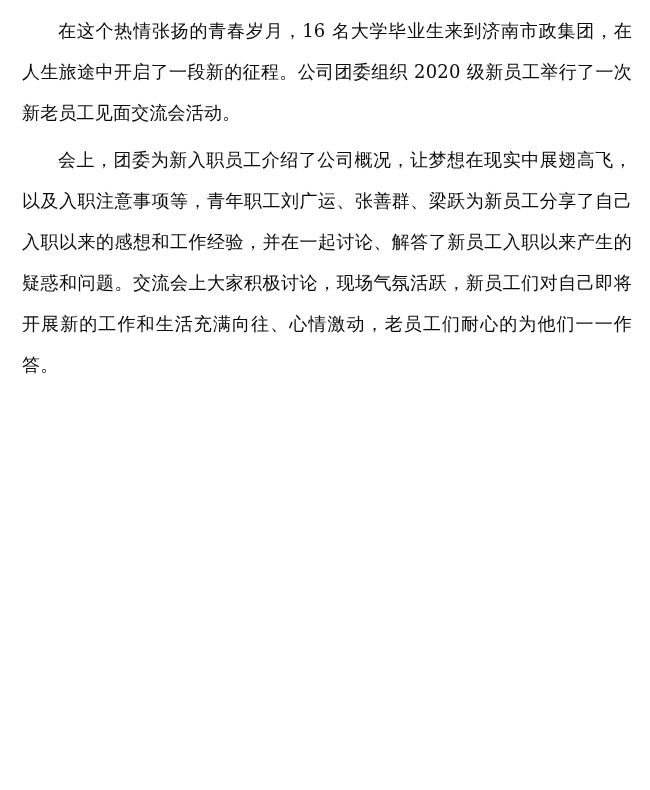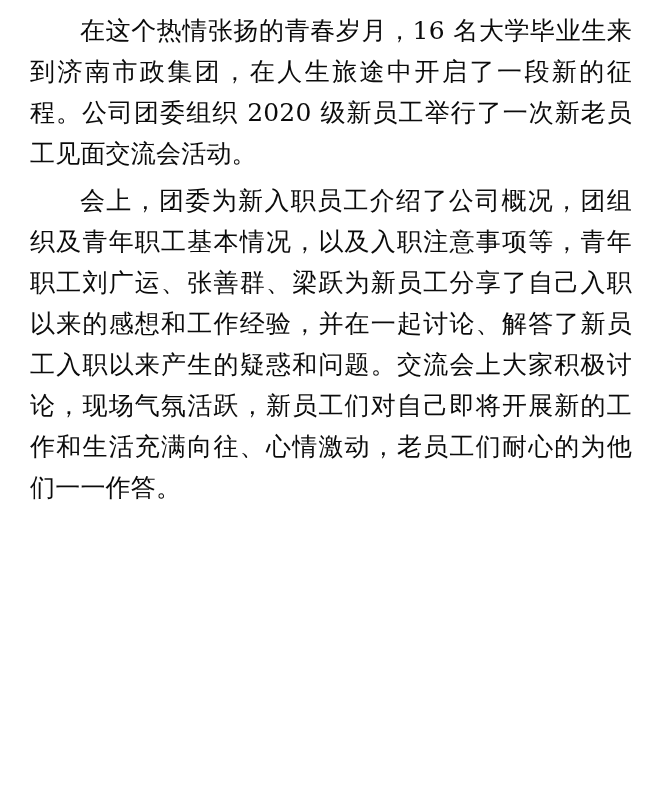--- a/index.html
+++ b/index.html
@@ -21,13 +21,13 @@
     background: #ffffff;
   }
   .para {
-    font-size: 25px;
+    font-size: 18px;
     line-height: 41px;
     color: #0b0b0b;
     text-align: justify;
     text-justify: inter-ideograph;
     text-indent: 2em;
-    margin: 0 0 6px 8px;
+    margin: 0 0 6px 0;
     letter-spacing: 0.2px;
     font-family: "DejaVu Serif", "Liberation Serif", serif;
   }

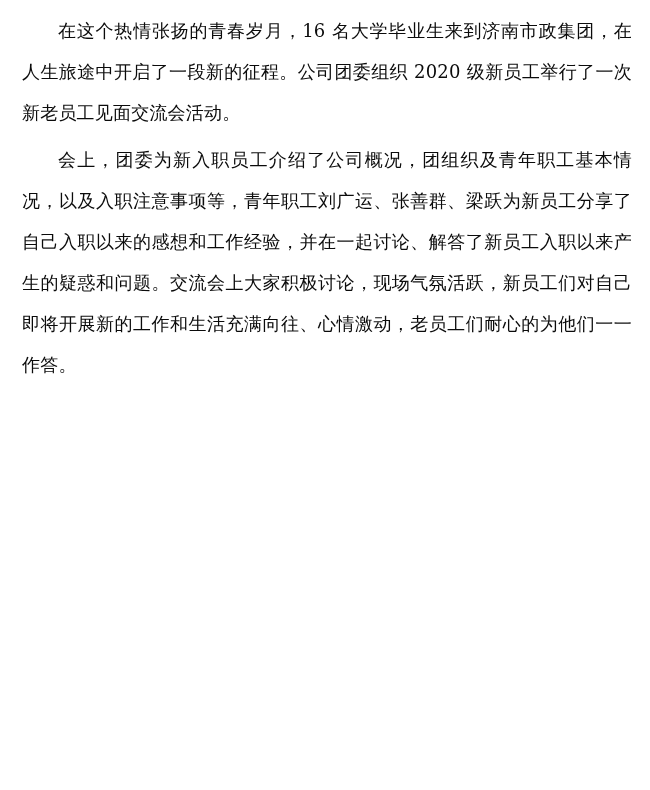--- a/index.html
+++ b/index.html
@@ -40,7 +40,7 @@
 
 <div class="page">
   <p class="para">在这个热情张扬的青春岁月，16 名大学毕业生来到济南市政集团，在人生旅途中开启了一段新的征程。公司团委组织 2020 级新员工举行了一次新老员工见面交流会活动。</p>
-  <p class="para">会上，团委为新入职员工介绍了公司概况，团组织及青年职工基本情况，以及入职注意事项等，青年职工刘广运、张善群、梁跃为新员工分享了自己入职以来的感想和工作经验，并在一起讨论、解答了新员工入职以来产生的疑惑和问题。交流会上大家积极讨论，现场气氛活跃，新员工们对自己即将开展新的工作和生活充满向往、心情激动，老员工们耐心的为他们一一作答。</p>
+  <p class="para">会上，团委为新入职员工介绍了公司概况，让梦想在现实中展翅高飞，以及入职注意事项等，青年职工刘广运、张善群、梁跃为新员工分享了自己入职以来的感想和工作经验，并在一起讨论、解答了新员工入职以来产生的疑惑和问题。交流会上大家积极讨论，现场气氛活跃，新员工们对自己即将开展新的工作和生活充满向往、心情激动，老员工们耐心的为他们一一作答。</p>
 </div>
 
 </body></html>

